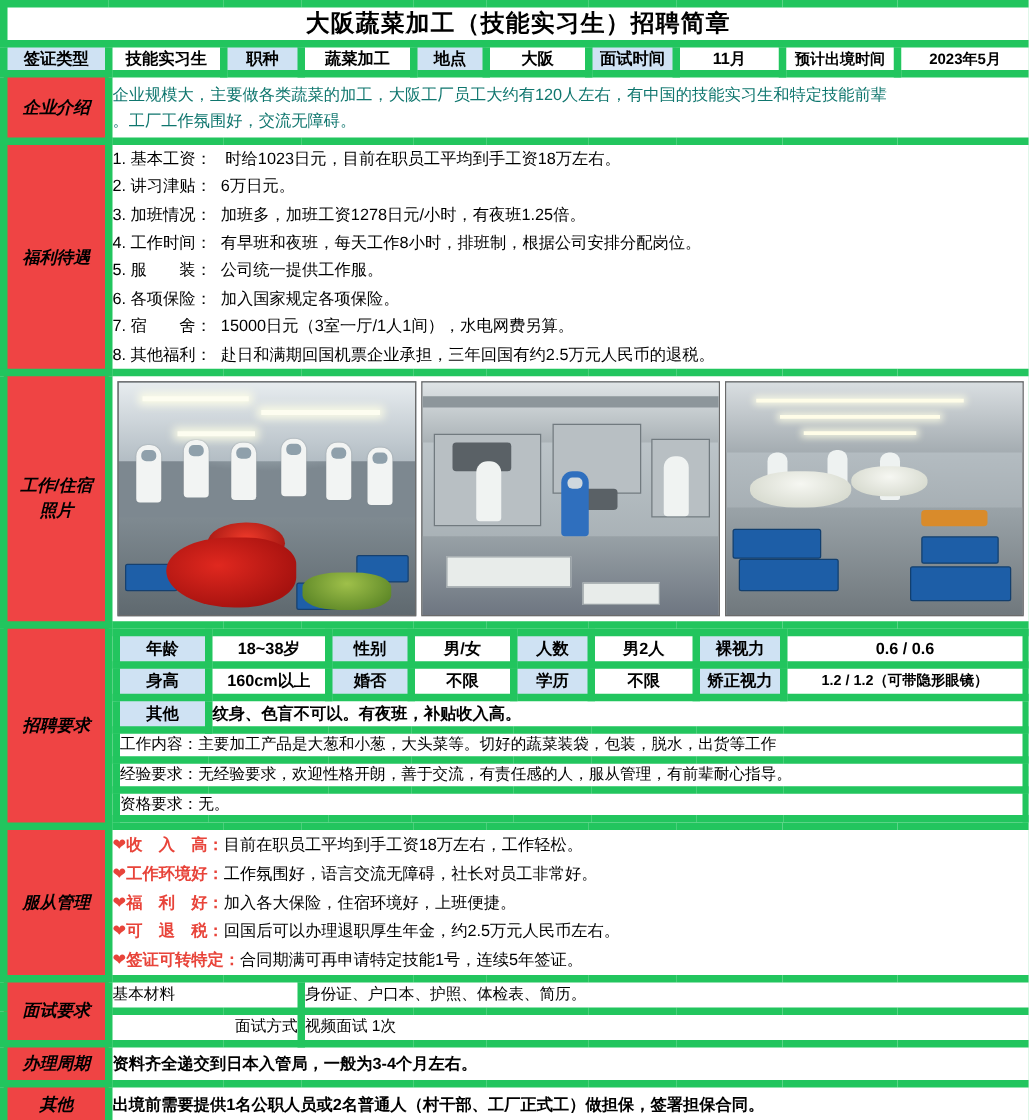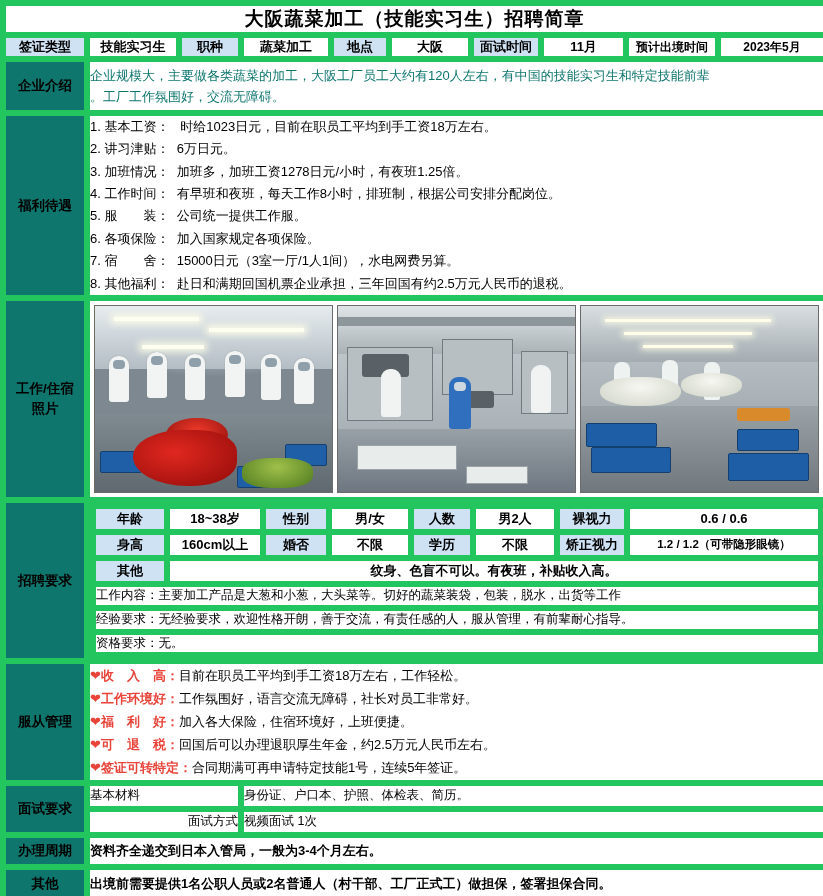--- a/index.html
+++ b/index.html
@@ -34,12 +34,13 @@
     color: #000;
   }
   .lbl {
-    background: #0f766e;
+    background: #ef4444;
     text-align: center;
     font-weight: bold;
     font-size: 13.5px;
     color: #000;
     line-height: 1.45;
+    font-style: italic;
   }
   .lbl-row {
     background: #cfe2f3;

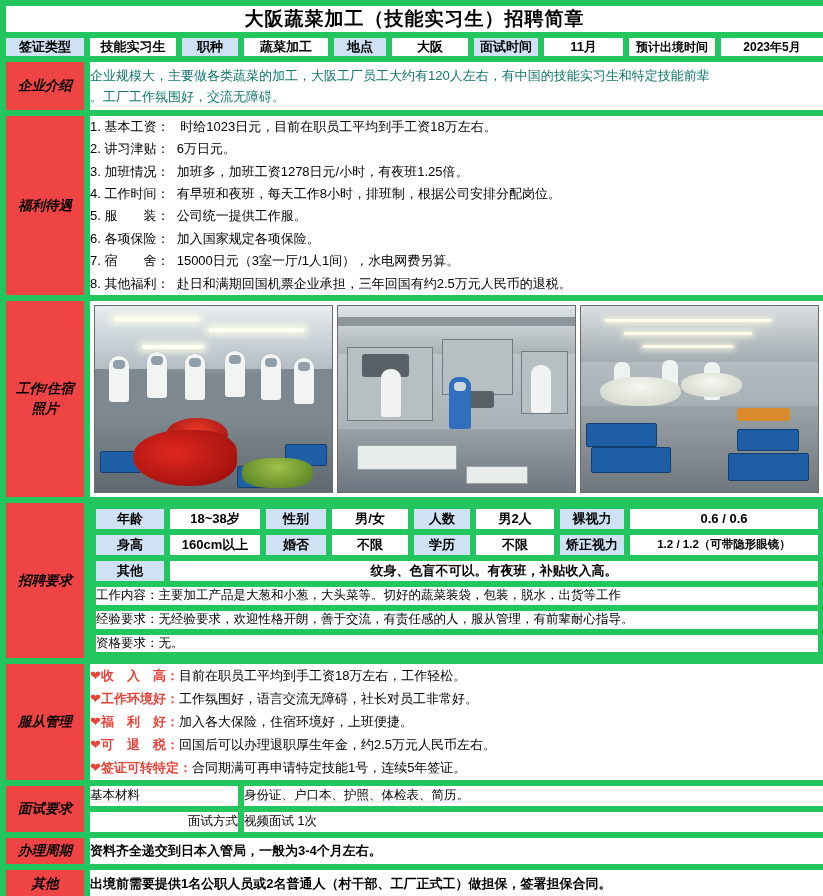--- a/index.html
+++ b/index.html
@@ -328,7 +328,7 @@
         </tr>
         <tr style="height:26px">
           <td class="lbl-row">其他</td>
-          <td colspan="7" class="val-c" style="text-align:center">纹身、色盲不可以。有夜班，补贴收入高。</td>
+          <td colspan="7" class="val-c" style="text-align:left">纹身、色盲不可以。有夜班，补贴收入高。</td>
         </tr>
         <tr style="height:24px">
           <td colspan="8" class="sub-v">工作内容：主要加工产品是大葱和小葱，大头菜等。切好的蔬菜装袋，包装，脱水，出货等工作</td>

